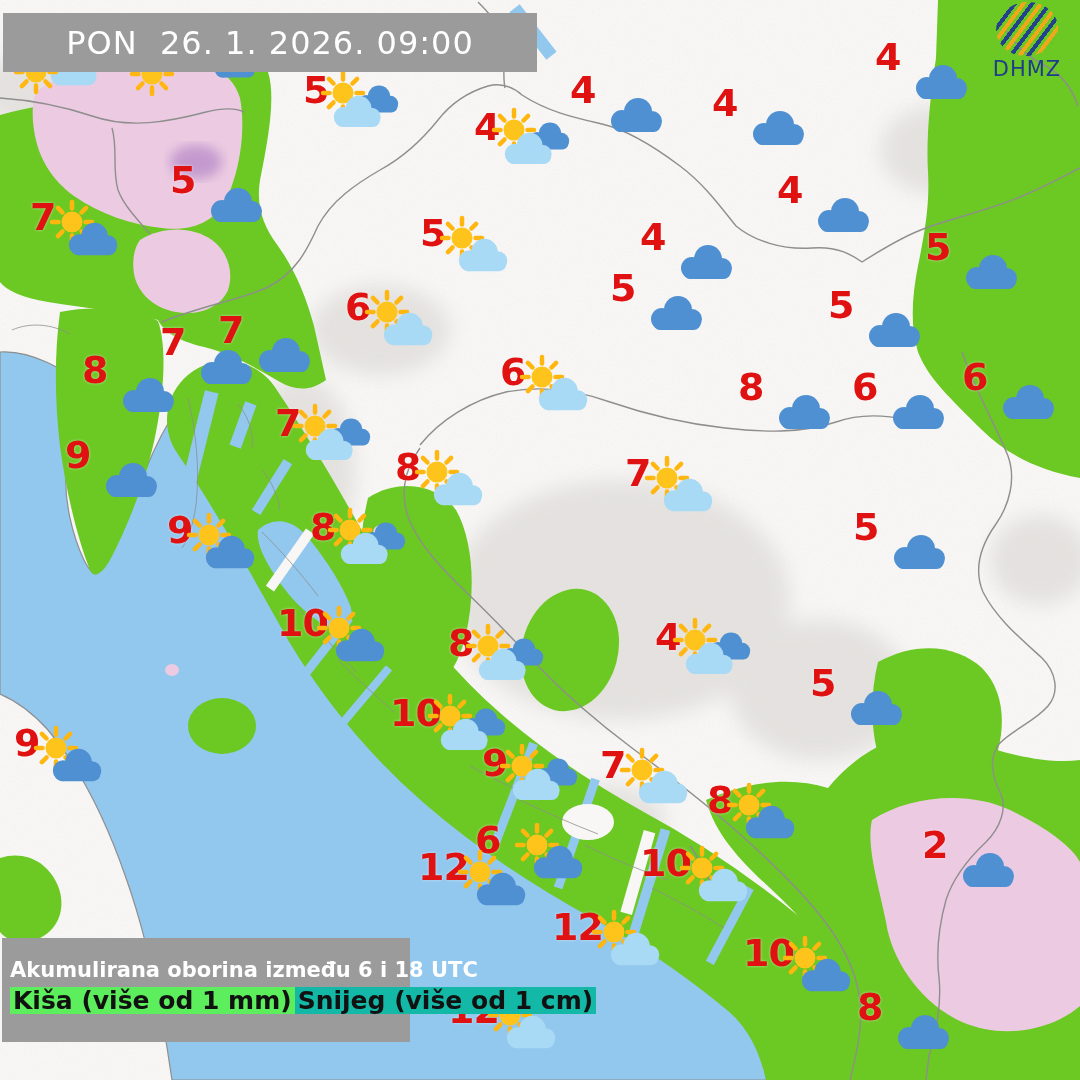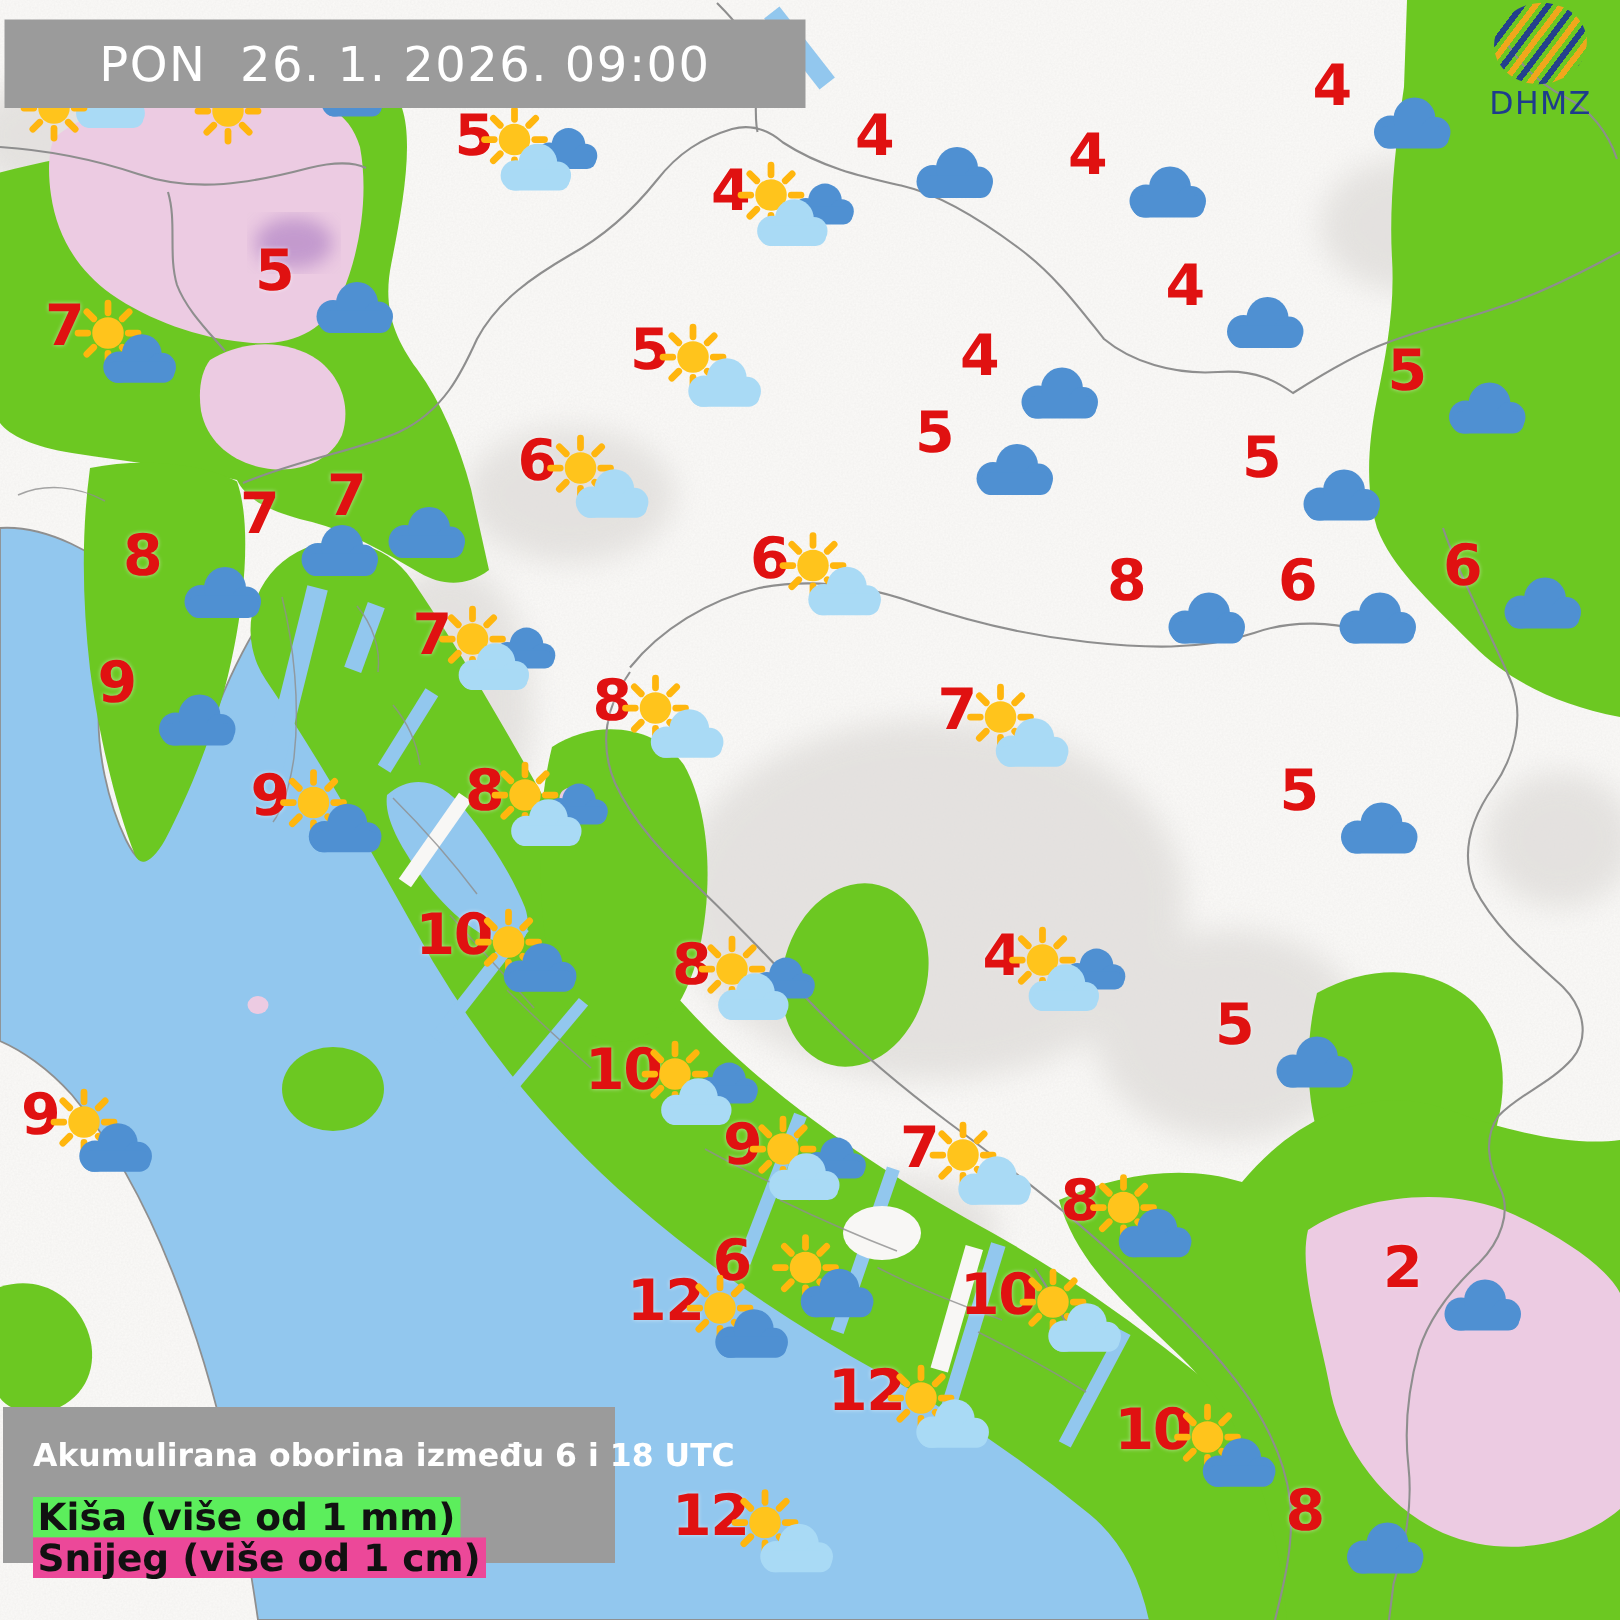--- a/index.html
+++ b/index.html
@@ -45,7 +45,7 @@
   .logo-text{font-size:21px;font-weight:normal;color:var(--logo-navy);letter-spacing:1px;margin-top:1px;}
 
   .legend{position:absolute;left:2px;top:938px;width:408px;height:104px;
-      background:var(--panel-gray);z-index:5;padding:20px 8px 8px 20px;}
+      background:var(--panel-gray);z-index:5;padding:20px 8px 8px 8px;}
   .legend-title{color:#fff;font-weight:bold;font-size:21px;white-space:nowrap;}
   .legend-items{margin-top:16px;display:flex;flex-direction:column;align-items:flex-start;}
   .legend-item{display:inline-block;font-weight:bold;font-size:25px;color:#111;

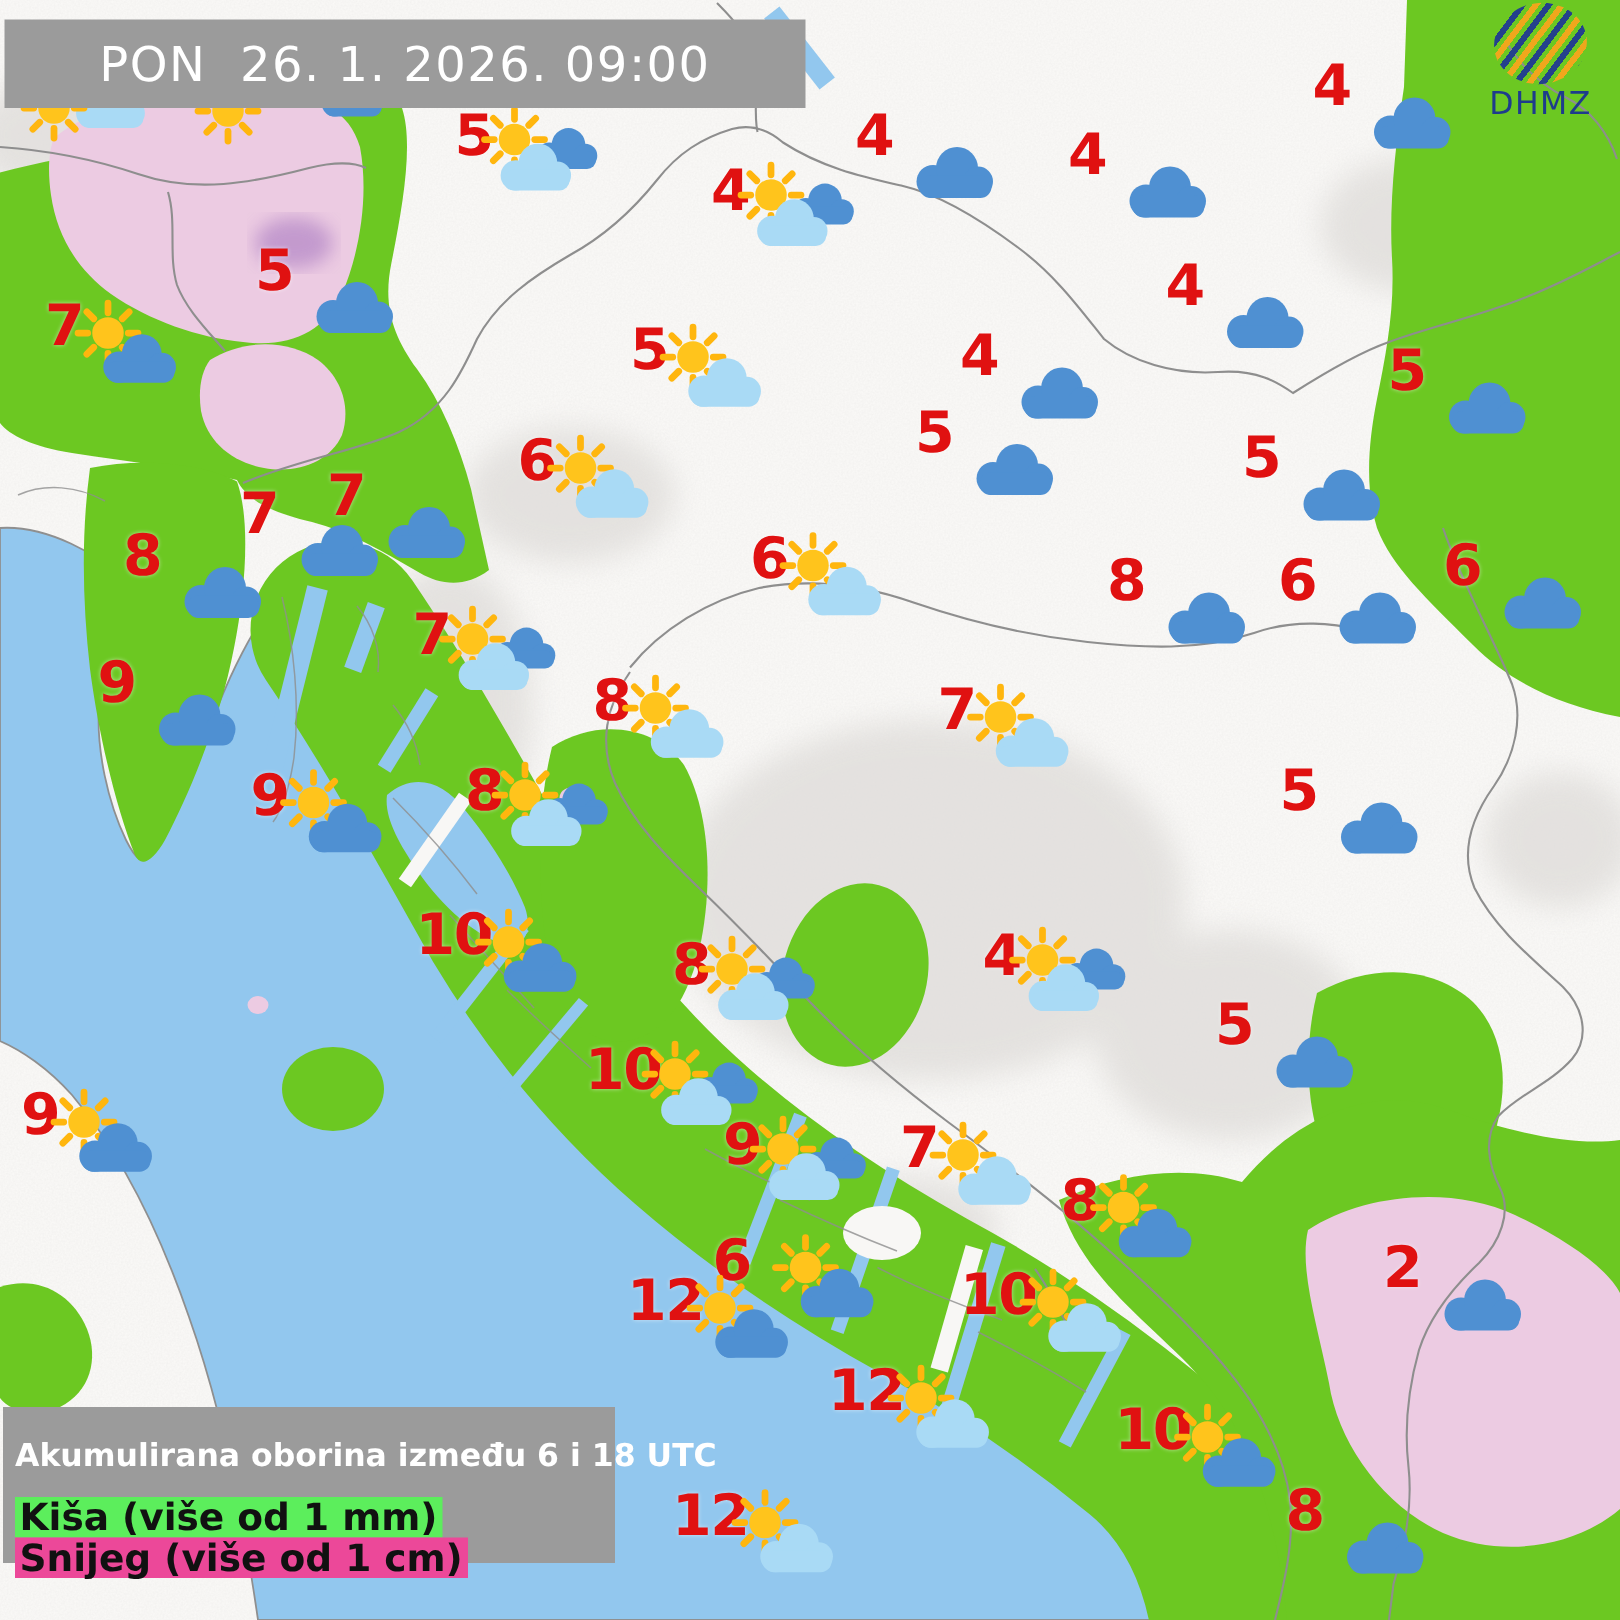--- a/index.html
+++ b/index.html
@@ -47,7 +47,7 @@
   .legend{position:absolute;left:2px;top:938px;width:408px;height:104px;
       background:var(--panel-gray);z-index:5;padding:20px 8px 8px 8px;}
   .legend-title{color:#fff;font-weight:bold;font-size:21px;white-space:nowrap;}
-  .legend-items{margin-top:16px;display:flex;flex-direction:column;align-items:flex-start;}
+  .legend-items{margin-top:5px;display:flex;flex-direction:row;align-items:flex-start;}
   .legend-item{display:inline-block;font-weight:bold;font-size:25px;color:#111;
       line-height:1.08;padding:0 3px;white-space:nowrap;}
 </style>

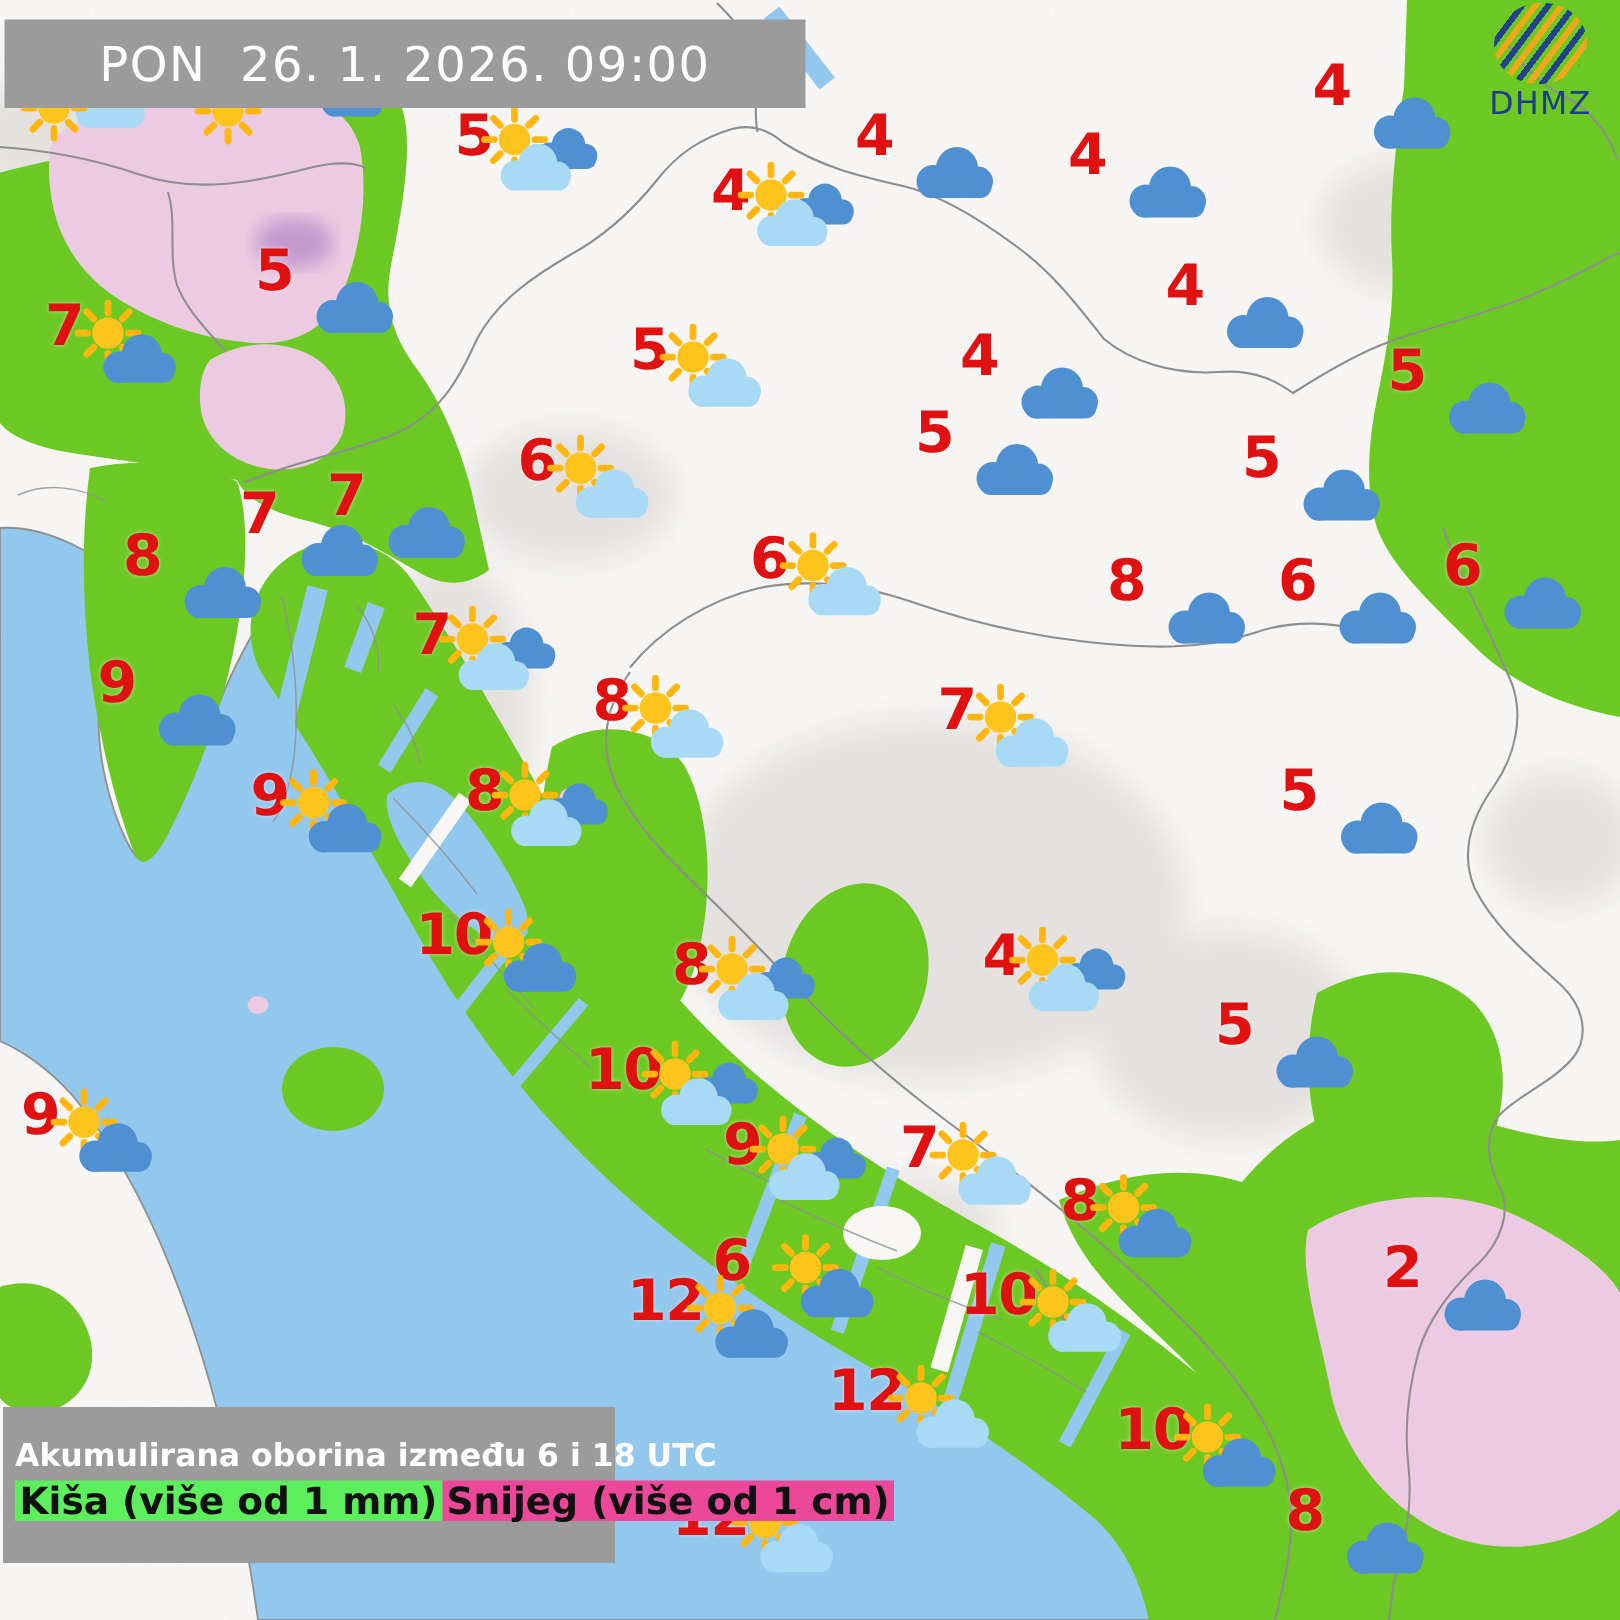--- a/index.html
+++ b/index.html
@@ -1082,7 +1082,7 @@
     <div class="legend-title">Akumulirana oborina između 6 i 18 UTC</div>
     <div class="legend-items">
       <span class="legend-item" style="background-color: rgb(92, 238, 92);">Kiša (više od 1 mm)</span>
-      <span class="legend-item" style="background-color: #ec4899;">Snijeg (više od 1 cm)</span>
+      <span class="legend-item" style="background-color: #14b8a6;">Snijeg (više od 1 cm)</span>
     </div>
   </div>
 

